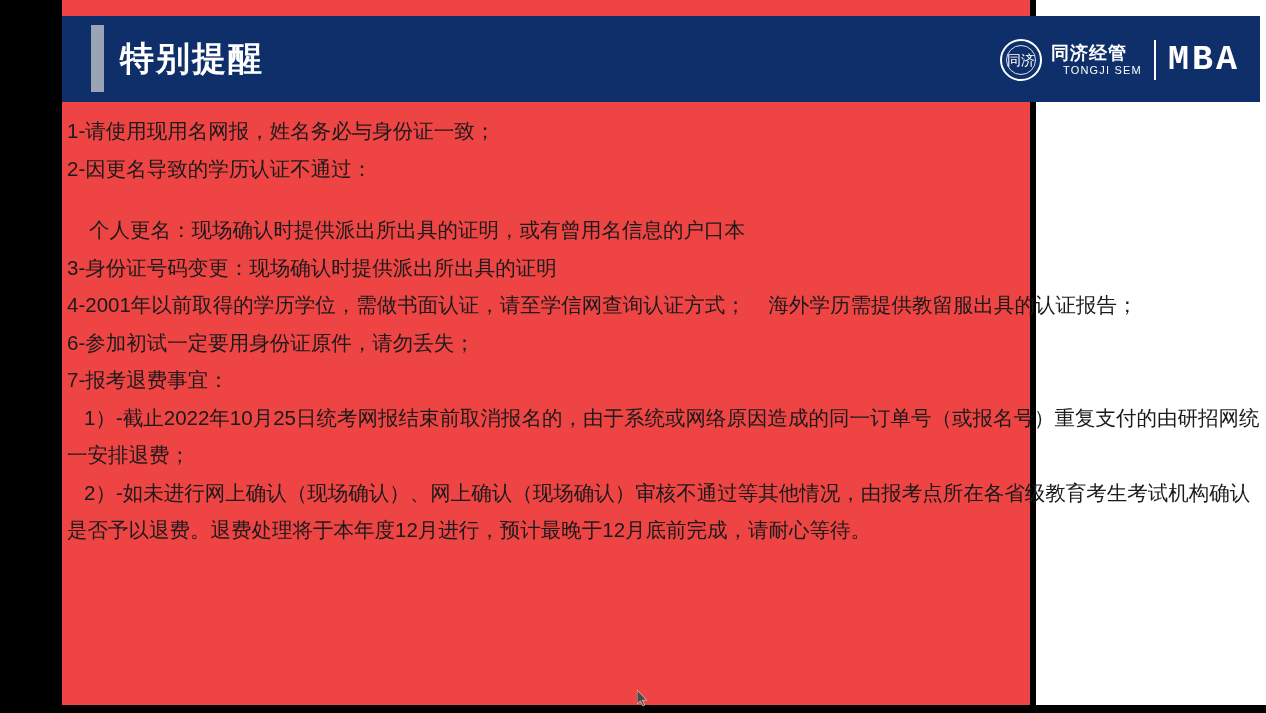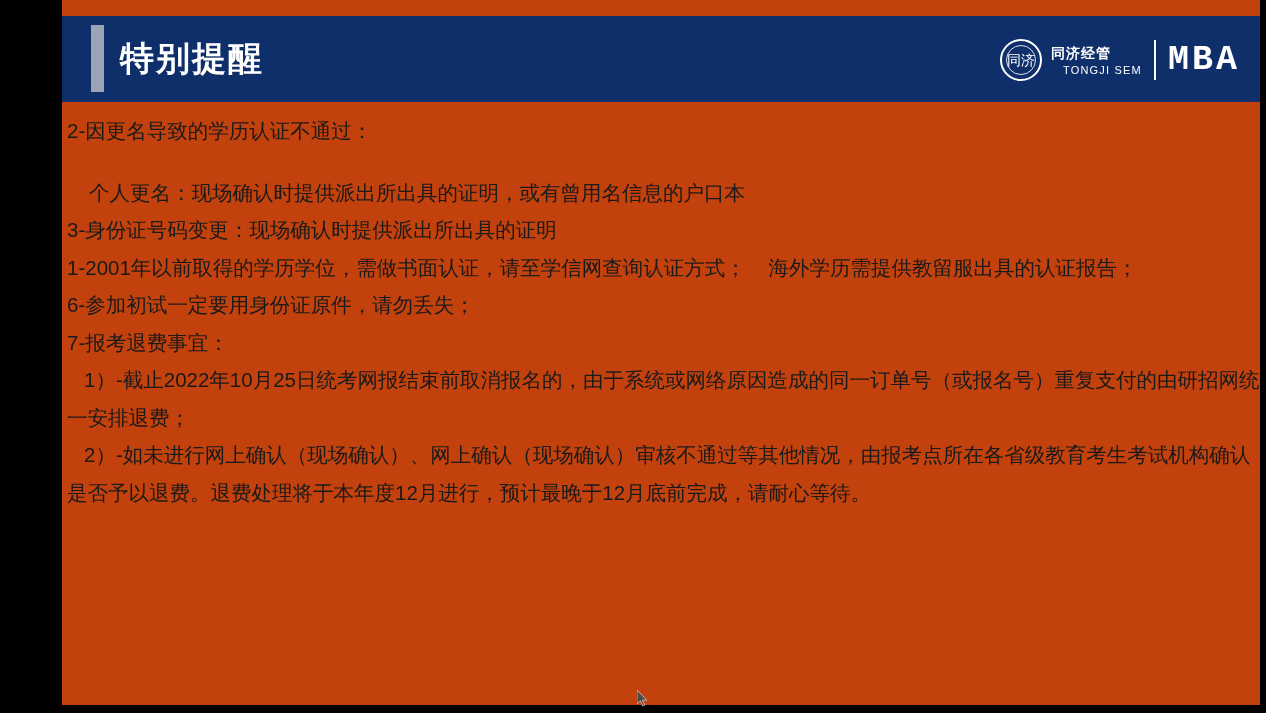--- a/index.html
+++ b/index.html
@@ -18,9 +18,10 @@
     position: absolute;
     left: 0;
     top: 0;
-    width: 1266px;
-    height: 713px;
-    background: #c2410c;
+    width: 1000px;
+    height: 713px;
+    background: #ef4444;
+    padding-left: 36px;
   }
   
   .gutter-left {

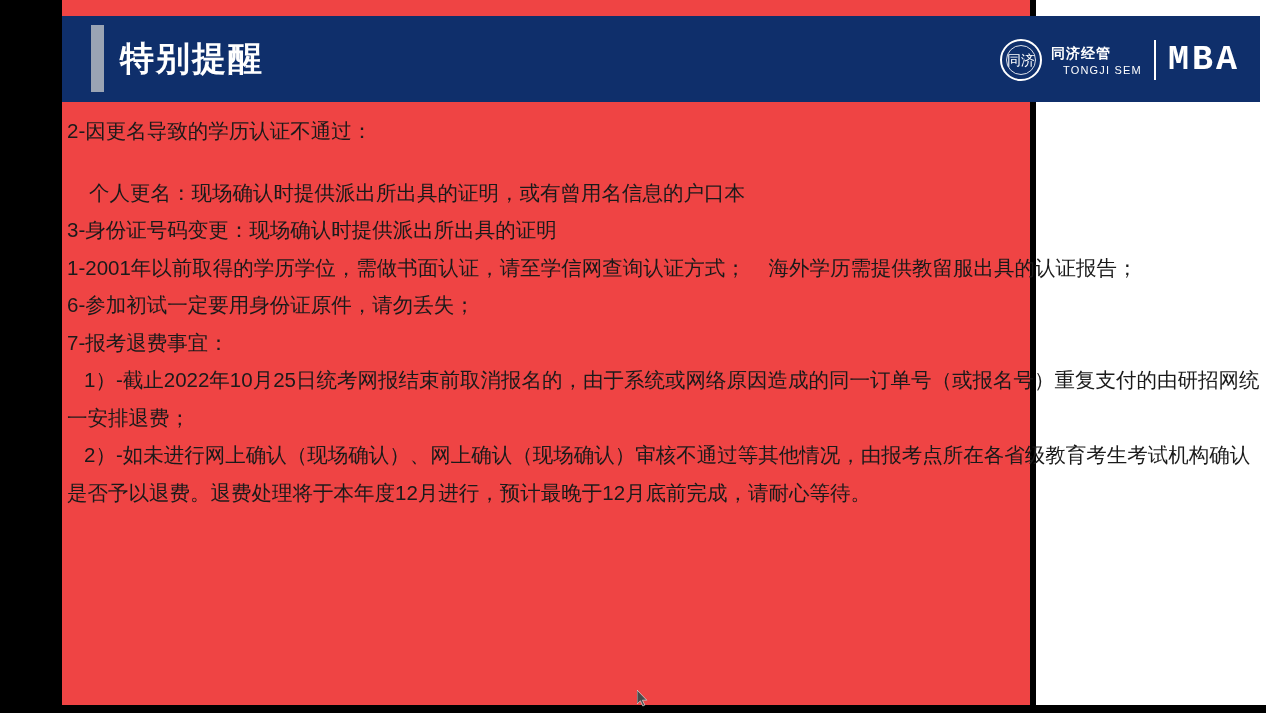--- a/index.html
+++ b/index.html
@@ -112,7 +112,7 @@
   }
   .logo-cn {
     color: #ffffff;
-    font-size: 14px;
+    font-size: 18px;
     font-weight: bold;
     line-height: 19px;
     letter-spacing: 1px;

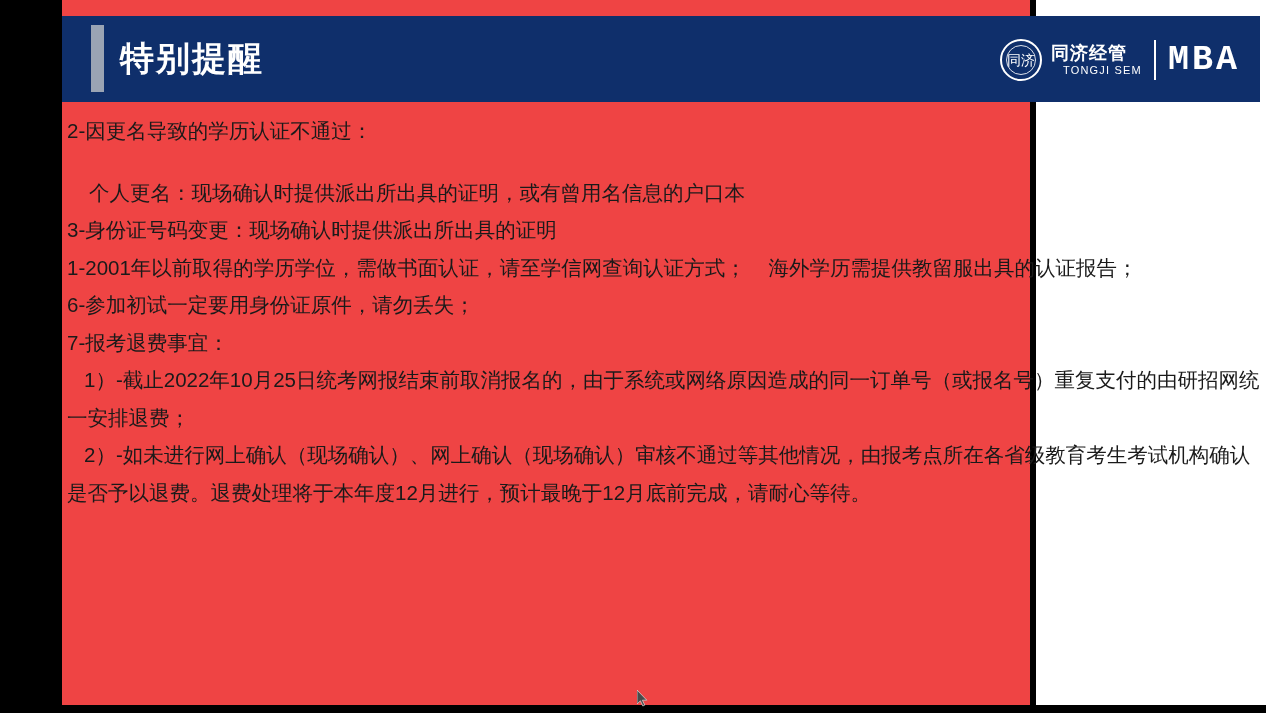--- a/index.html
+++ b/index.html
@@ -194,6 +194,7 @@
   </div>
 
   <div class="content">
+    <div class="line">1-请使用现用名网报，姓名务必与身份证一致；</div>
     <div class="line">2-因更名导致的学历认证不通过：</div>
     <div class="line indent-1">个人更名：现场确认时提供派出所出具的证明，或有曾用名信息的户口本</div>
     <div class="line">3-身份证号码变更：现场确认时提供派出所出具的证明</div>

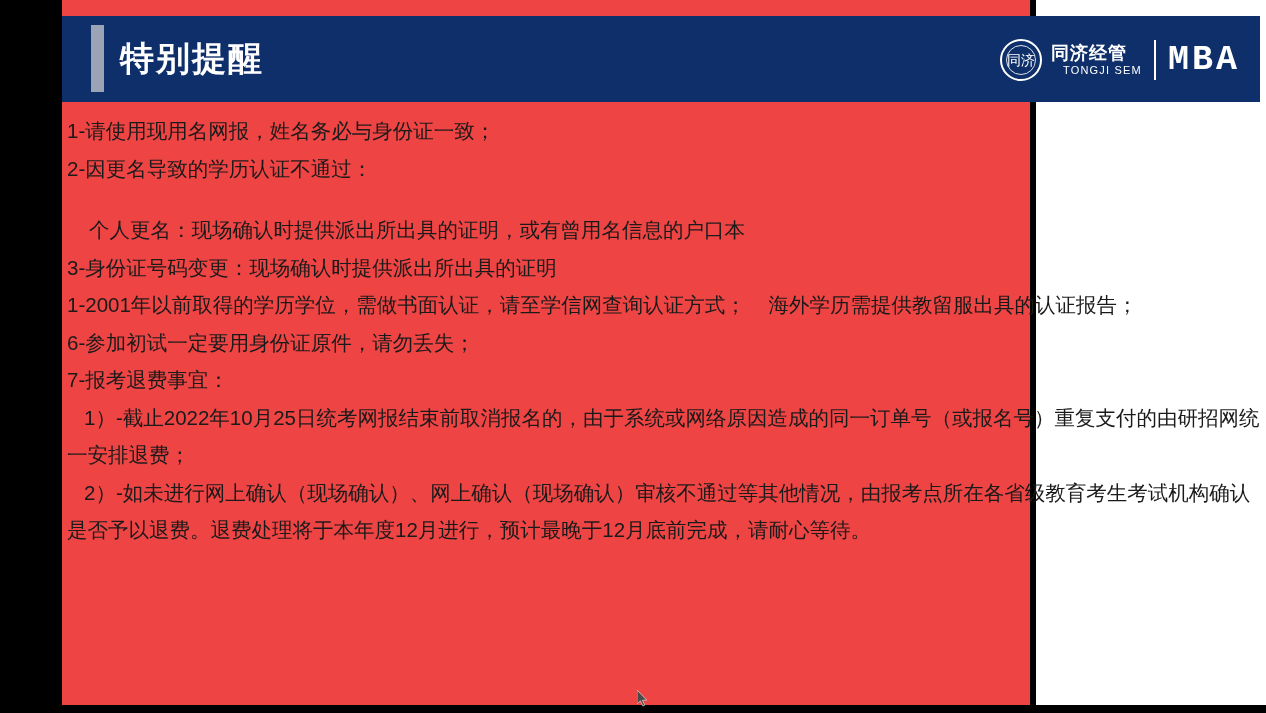--- a/index.html
+++ b/index.html
@@ -198,7 +198,7 @@
     <div class="line">2-因更名导致的学历认证不通过：</div>
     <div class="line indent-1">个人更名：现场确认时提供派出所出具的证明，或有曾用名信息的户口本</div>
     <div class="line">3-身份证号码变更：现场确认时提供派出所出具的证明</div>
-    <div class="line">1-2001年以前取得的学历学位，需做书面认证，请至学信网查询认证方式；    海外学历需提供教留服出具的认证报告；</div>
+    <div class="line">4-2001年以前取得的学历学位，需做书面认证，请至学信网查询认证方式；    海外学历需提供教留服出具的认证报告；</div>
     <div class="line">6-参加初试一定要用身份证原件，请勿丢失；</div>
     <div class="line">7-报考退费事宜：</div>
     <div class="para">1）-截止2022年10月25日统考网报结束前取消报名的，由于系统或网络原因造成的同一订单号（或报名号）重复支付的由研招网统一安排退费；</div>

